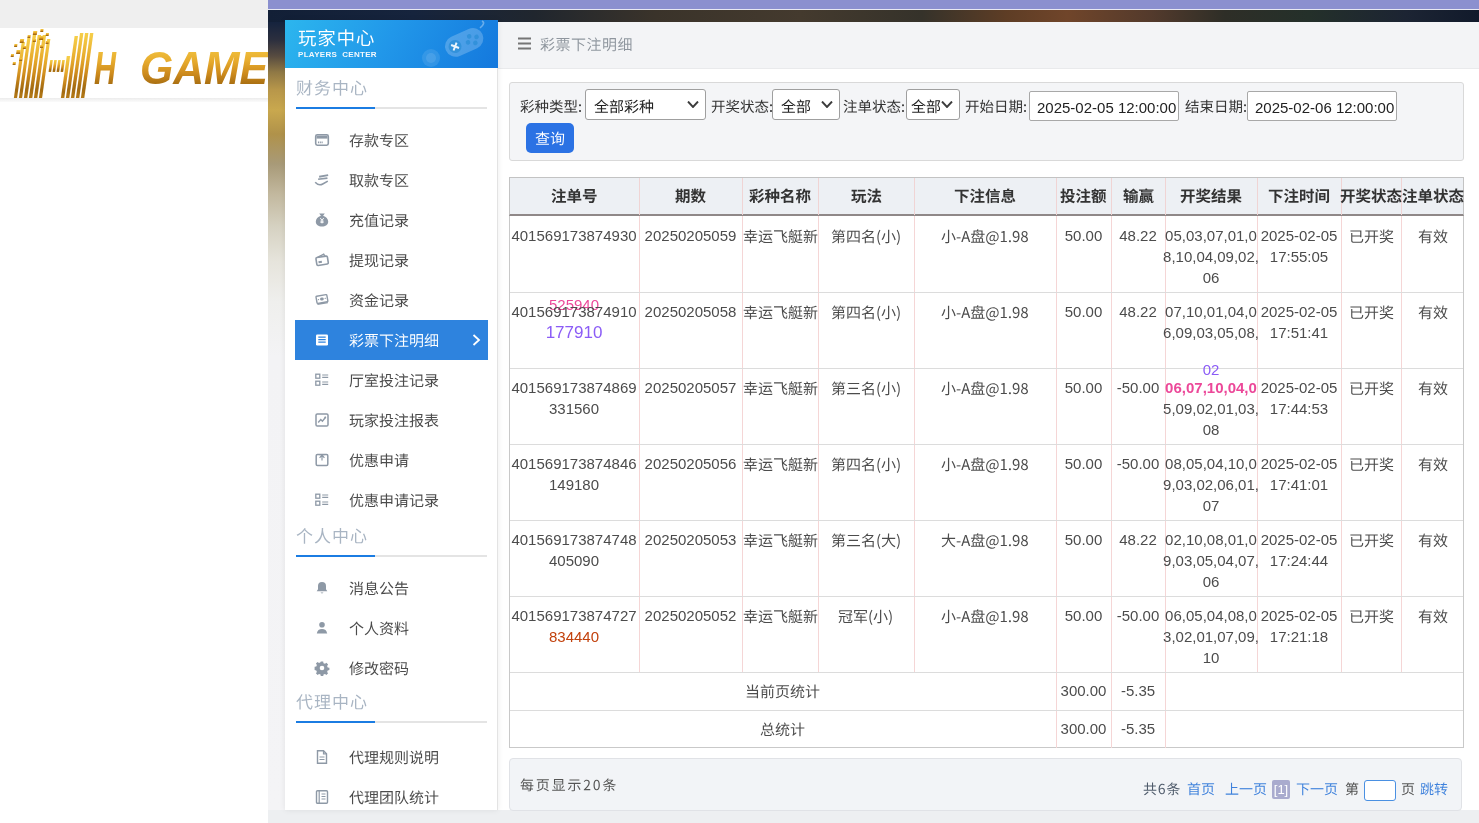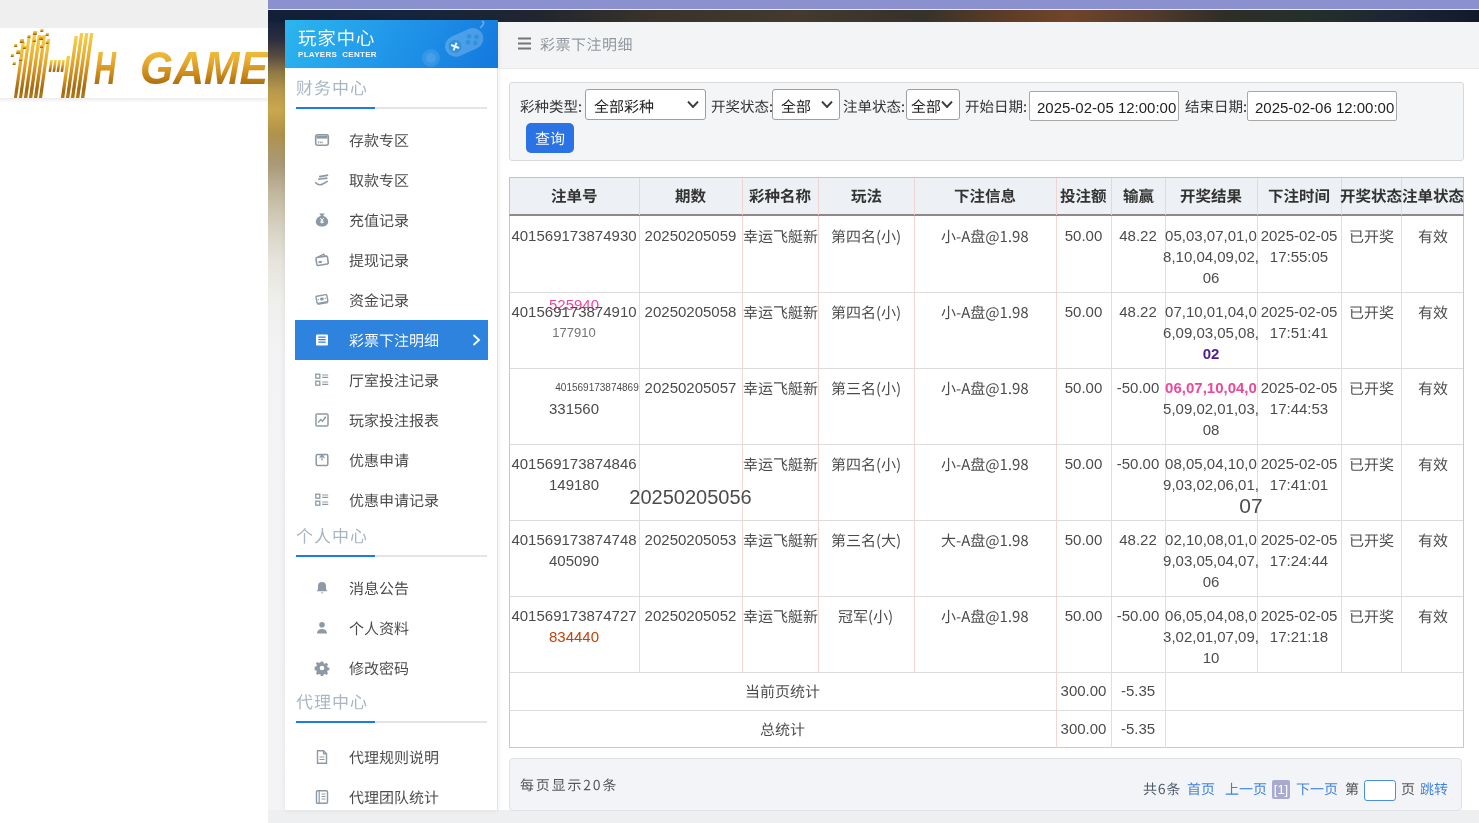--- a/index.html
+++ b/index.html
@@ -594,7 +594,7 @@
     </g>
   </svg>
 <div style="position:absolute;left:574.0px;top:312.0px;transform:translateX(-50%);white-space:pre;font-size:15.0px;color:#4c4c4c;font-weight:normal;line-height:20px;transform:translate(-50%,-50%);">401569173874910</div>
-<div style="position:absolute;left:574.0px;top:333.0px;transform:translateX(-50%);white-space:pre;font-size:13px;color:#737373;font-weight:normal;line-height:20px;transform:translate(-50%,-50%);">177910</div>
+<div style="position:absolute;left:574.0px;top:333.0px;transform:translateX(-50%);white-space:pre;font-size:17px;color:#8b5cf6;font-weight:normal;line-height:20px;transform:translate(-50%,-50%);">177910</div>
 <div style="position:absolute;left:690.5px;top:312.0px;transform:translateX(-50%);white-space:pre;font-size:15.0px;color:#4c4c4c;font-weight:normal;line-height:20px;transform:translate(-50%,-50%);">20250205058</div>
 <svg style="position:absolute;left:742.5px;top:302.5px;" width="75.0" height="19">
     <g fill="#4c4c4c" transform="translate(0,15.05) scale(0.01500,-0.01500)">

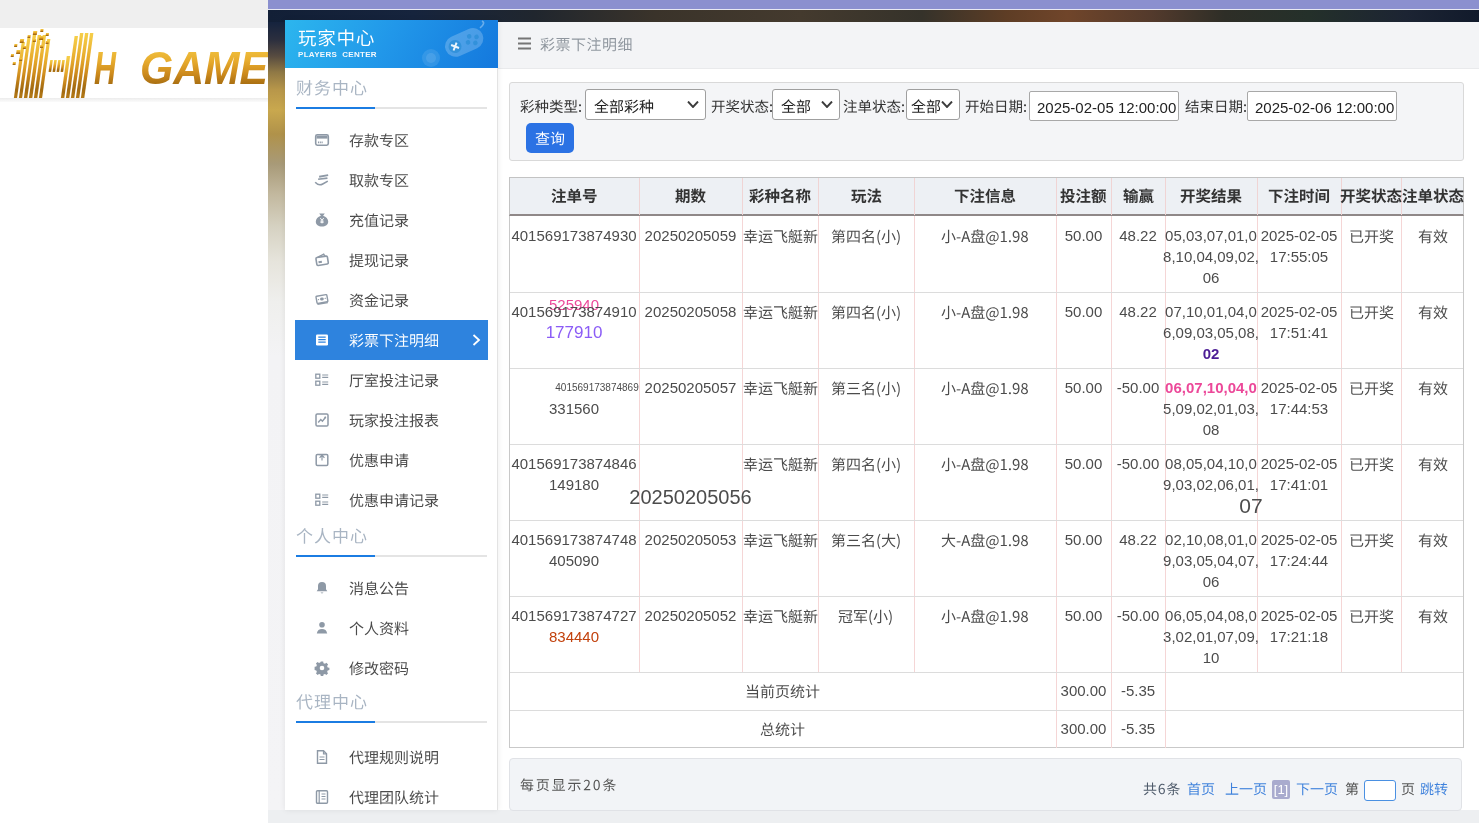--- a/index.html
+++ b/index.html
@@ -632,7 +632,7 @@
 <div style="position:absolute;left:1138.0px;top:312.0px;transform:translateX(-50%);white-space:pre;font-size:15.0px;color:#4c4c4c;font-weight:normal;line-height:20px;transform:translate(-50%,-50%);">48.22</div>
 <div style="position:absolute;left:1211.0px;top:312.0px;transform:translateX(-50%);white-space:pre;font-size:15.0px;color:#4c4c4c;font-weight:normal;line-height:20px;transform:translate(-50%,-50%);">07,10,01,04,0</div>
 <div style="position:absolute;left:1211.0px;top:333.0px;transform:translateX(-50%);white-space:pre;font-size:15.0px;color:#4c4c4c;font-weight:normal;line-height:20px;transform:translate(-50%,-50%);">6,09,03,05,08,</div>
-<div style="position:absolute;left:1211.0px;top:354.0px;transform:translateX(-50%);white-space:pre;font-size:15.0px;color:#4c1d95;font-weight:bold;line-height:20px;transform:translate(-50%,-50%);">02</div>
+<div style="position:absolute;left:1211.0px;top:370px;transform:translateX(-50%);white-space:pre;font-size:15.0px;color:#8b5cf6;font-weight:normal;line-height:20px;transform:translate(-50%,-50%);">02</div>
 <div style="position:absolute;left:1299.0px;top:312.0px;transform:translateX(-50%);white-space:pre;font-size:15.0px;color:#4c4c4c;font-weight:normal;line-height:20px;transform:translate(-50%,-50%);">2025-02-05</div>
 <div style="position:absolute;left:1299.0px;top:333.0px;transform:translateX(-50%);white-space:pre;font-size:15.0px;color:#4c4c4c;font-weight:normal;line-height:20px;transform:translate(-50%,-50%);">17:51:41</div>
 <svg style="position:absolute;left:1348.5px;top:302.5px;" width="45.0" height="19">

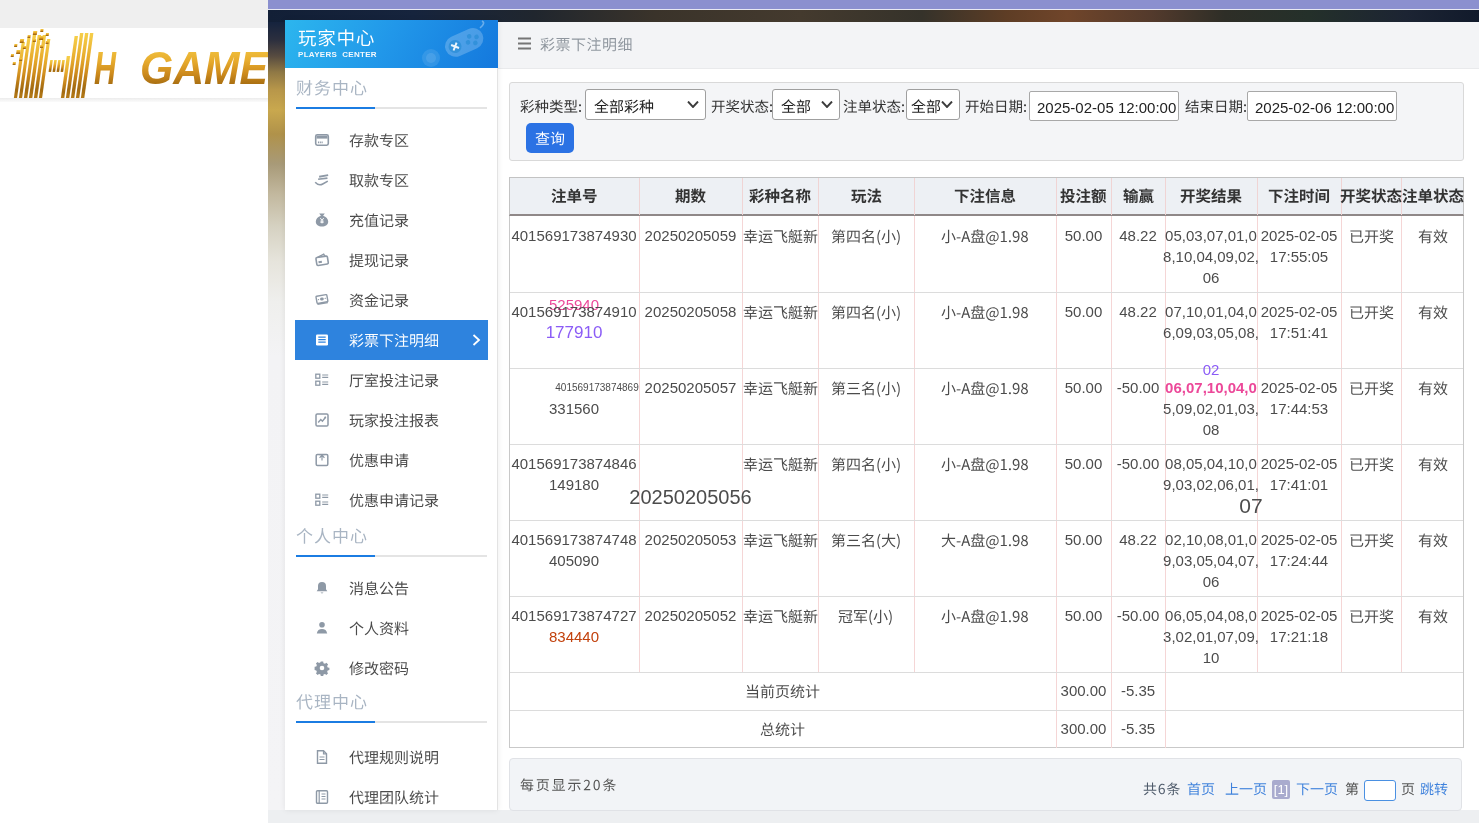--- a/index.html
+++ b/index.html
@@ -648,7 +648,7 @@
       <use href="#g119" x="1000"></use>
     </g>
   </svg>
-<div style="position:absolute;left:574.0px;top:388.0px;transform:translateX(-50%);white-space:pre;font-size:10px;color:#4c4c4c;font-weight:normal;line-height:20px;transform:translate(-50%,-50%);margin-left:23px;">401569173874869</div>
+<div style="position:absolute;left:574.0px;top:388.0px;transform:translateX(-50%);white-space:pre;font-size:15.0px;color:#4c4c4c;font-weight:normal;line-height:20px;transform:translate(-50%,-50%);">401569173874869</div>
 <div style="position:absolute;left:574.0px;top:409.0px;transform:translateX(-50%);white-space:pre;font-size:15.0px;color:#4c4c4c;font-weight:normal;line-height:20px;transform:translate(-50%,-50%);">331560</div>
 <div style="position:absolute;left:690.5px;top:388.0px;transform:translateX(-50%);white-space:pre;font-size:15.0px;color:#4c4c4c;font-weight:normal;line-height:20px;transform:translate(-50%,-50%);">20250205057</div>
 <svg style="position:absolute;left:742.5px;top:378.5px;" width="75.0" height="19">

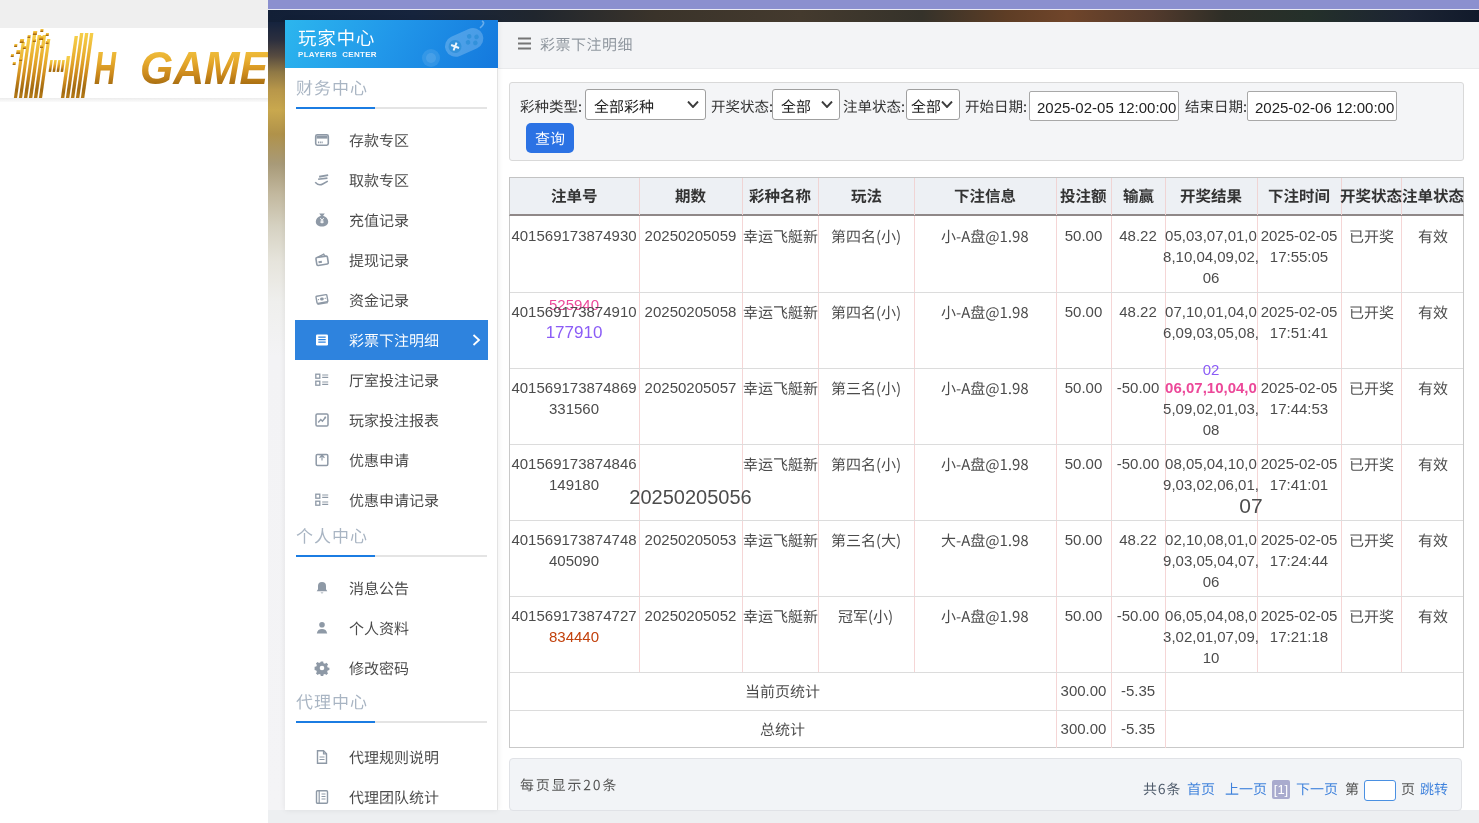--- a/index.html
+++ b/index.html
@@ -705,7 +705,7 @@
   </svg>
 <div style="position:absolute;left:574.0px;top:464.0px;transform:translateX(-50%);white-space:pre;font-size:15.0px;color:#4c4c4c;font-weight:normal;line-height:20px;transform:translate(-50%,-50%);">401569173874846</div>
 <div style="position:absolute;left:574.0px;top:485.0px;transform:translateX(-50%);white-space:pre;font-size:15.0px;color:#4c4c4c;font-weight:normal;line-height:20px;transform:translate(-50%,-50%);">149180</div>
-<div style="position:absolute;left:690.5px;top:464.0px;transform:translateX(-50%);white-space:pre;font-size:20px;color:#4c4c4c;font-weight:normal;line-height:20px;transform:translate(-50%,-50%);margin-top:33px;">20250205056</div>
+<div style="position:absolute;left:690.5px;top:464.0px;transform:translateX(-50%);white-space:pre;font-size:15.0px;color:#4c4c4c;font-weight:normal;line-height:20px;transform:translate(-50%,-50%);">20250205056</div>
 <svg style="position:absolute;left:742.5px;top:454.5px;" width="75.0" height="19">
     <g fill="#4c4c4c" transform="translate(0,15.05) scale(0.01500,-0.01500)">
       <use href="#g98" x="0"></use>

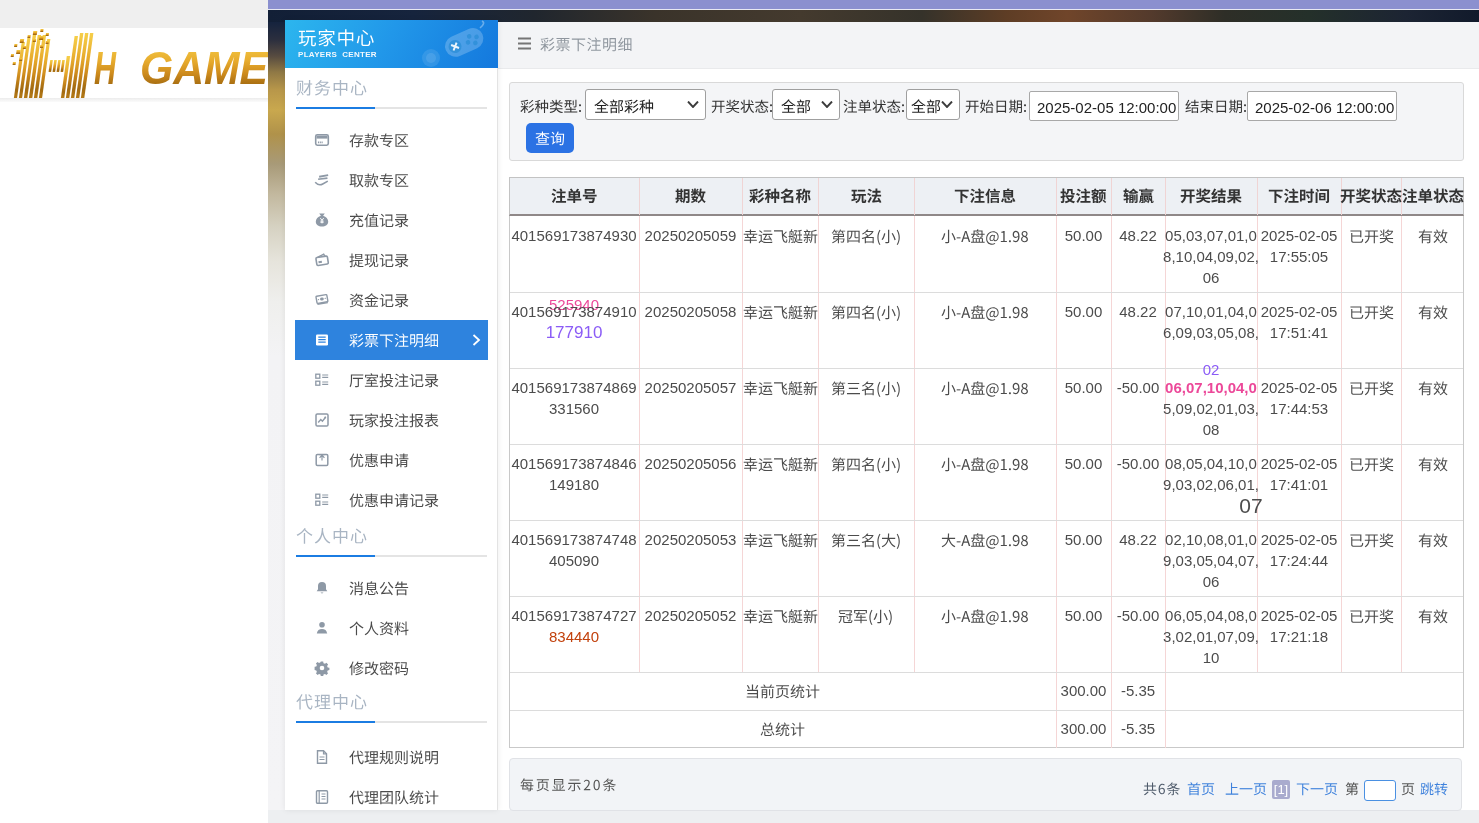--- a/index.html
+++ b/index.html
@@ -742,7 +742,7 @@
 <div style="position:absolute;left:1138.0px;top:464.0px;transform:translateX(-50%);white-space:pre;font-size:15.0px;color:#4c4c4c;font-weight:normal;line-height:20px;transform:translate(-50%,-50%);">-50.00</div>
 <div style="position:absolute;left:1211.0px;top:464.0px;transform:translateX(-50%);white-space:pre;font-size:15.0px;color:#4c4c4c;font-weight:normal;line-height:20px;transform:translate(-50%,-50%);">08,05,04,10,0</div>
 <div style="position:absolute;left:1211.0px;top:485.0px;transform:translateX(-50%);white-space:pre;font-size:15.0px;color:#4c4c4c;font-weight:normal;line-height:20px;transform:translate(-50%,-50%);">9,03,02,06,01,</div>
-<div style="position:absolute;left:1211.0px;top:506.0px;transform:translateX(-50%);white-space:pre;font-size:21px;color:#4c4c4c;font-weight:normal;line-height:20px;transform:translate(-50%,-50%);margin-left:40px;">07</div>
+<div style="position:absolute;left:1211.0px;top:506.0px;transform:translateX(-50%);white-space:pre;font-size:15.0px;color:#4c4c4c;font-weight:normal;line-height:20px;transform:translate(-50%,-50%);">07</div>
 <div style="position:absolute;left:1299.0px;top:464.0px;transform:translateX(-50%);white-space:pre;font-size:15.0px;color:#4c4c4c;font-weight:normal;line-height:20px;transform:translate(-50%,-50%);">2025-02-05</div>
 <div style="position:absolute;left:1299.0px;top:485.0px;transform:translateX(-50%);white-space:pre;font-size:15.0px;color:#4c4c4c;font-weight:normal;line-height:20px;transform:translate(-50%,-50%);">17:41:01</div>
 <svg style="position:absolute;left:1348.5px;top:454.5px;" width="45.0" height="19">

